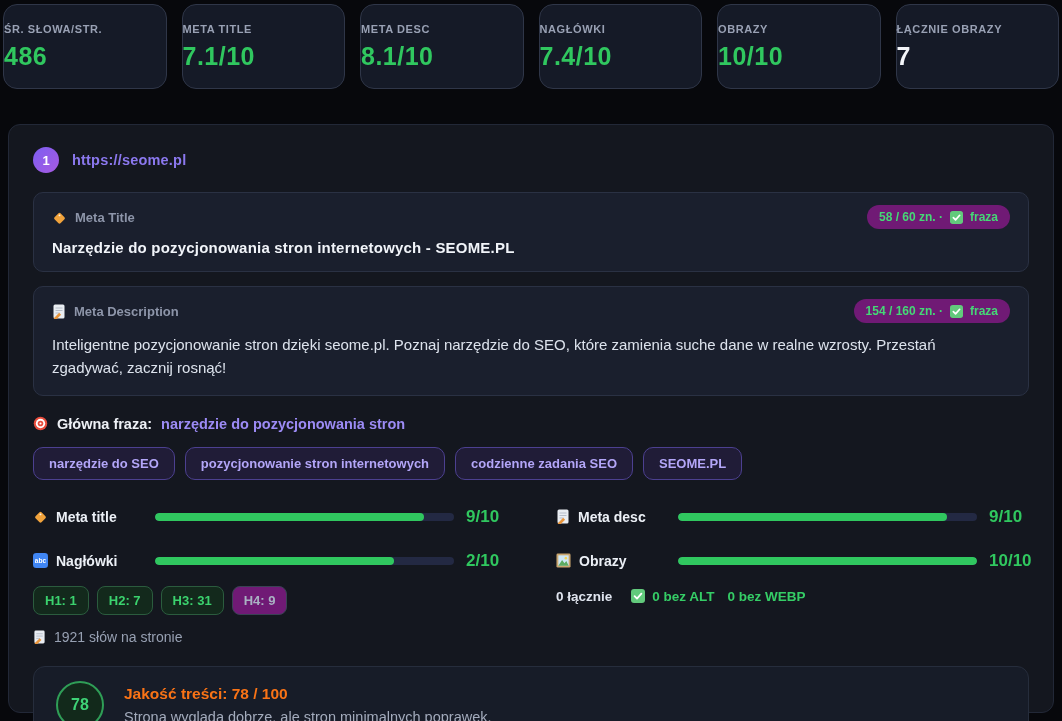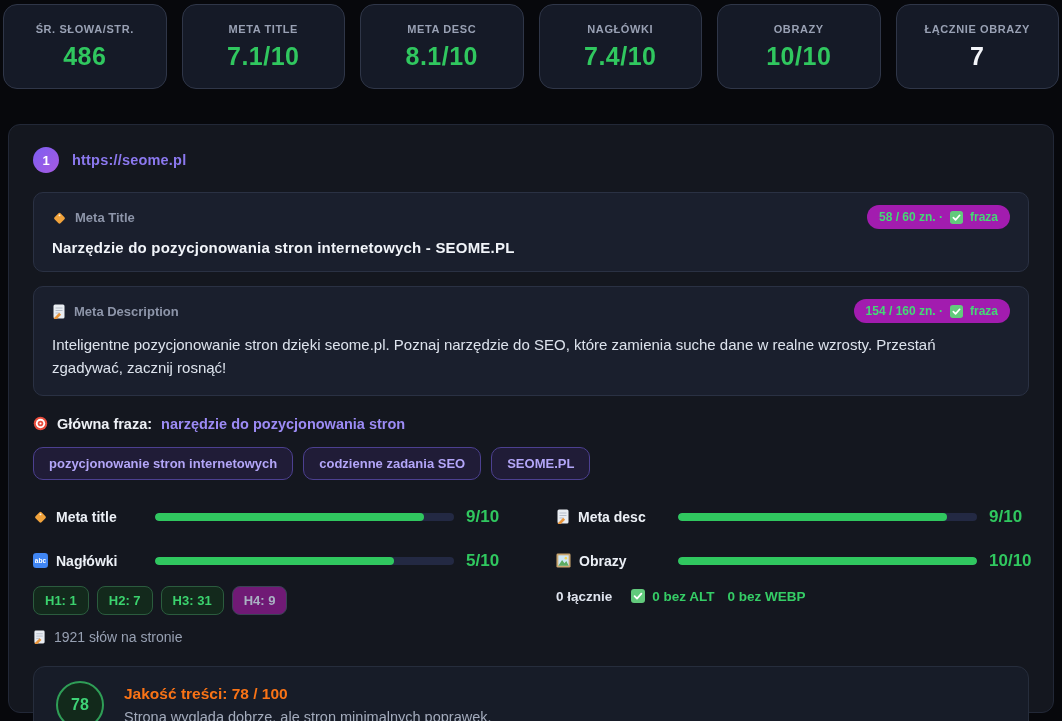--- a/index.html
+++ b/index.html
@@ -10,7 +10,7 @@
   
   .stats-row { display:flex; gap:15px; padding:4px 3px 0; }
   .stat-card { flex:1; height:85px; background:#151a27; border:1px solid #2f3648; border-radius:14px;
-               display:flex; flex-direction:column; align-items:center; justify-content:center; gap:7px; }
+               display:flex; flex-direction:column; align-items:flex-start; justify-content:center; gap:7px; }
   .stat-label { font-size:11px; font-weight:bold; letter-spacing:0.6px; color:#99a1b4; white-space:nowrap; }
   .stat-value { font-size:25px; font-weight:bold; letter-spacing:0.5px; }
   .value-green { color:#30c75f; }

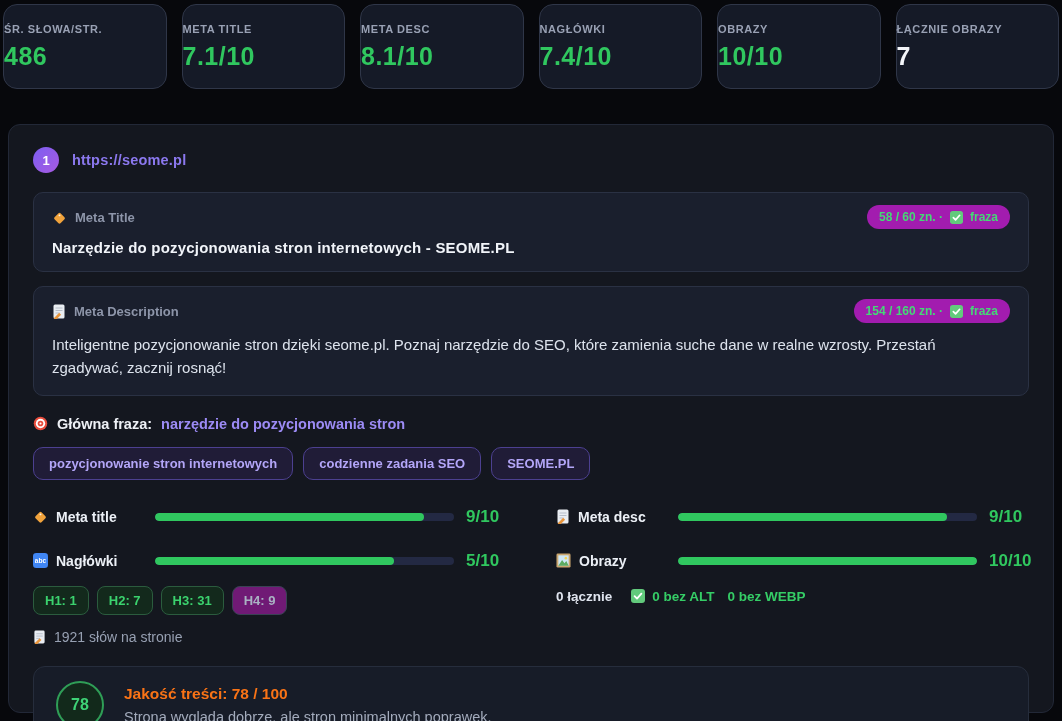--- a/index.html
+++ b/index.html
@@ -29,7 +29,7 @@
   .meta-head { display:flex; justify-content:space-between; align-items:center; margin-bottom:10px; }
   .meta-label-wrap { display:flex; align-items:center; gap:8px; }
   .meta-label { font-size:13px; font-weight:bold; color:#8d95a9; }
-  .badge { display:flex; align-items:center; gap:7px; background:#a21caf; border-radius:999px; padding:5px 12px;
+  .badge { display:flex; align-items:center; gap:7px; background:#701a75; border-radius:999px; padding:5px 12px;
            font-size:12px; font-weight:bold; color:#45d876; }
   .meta-title-text { font-size:15px; font-weight:bold; color:#f1f4f9; letter-spacing:0.2px; }
   .meta-desc-text { font-size:15px; color:#dde3ed; line-height:1.55; }

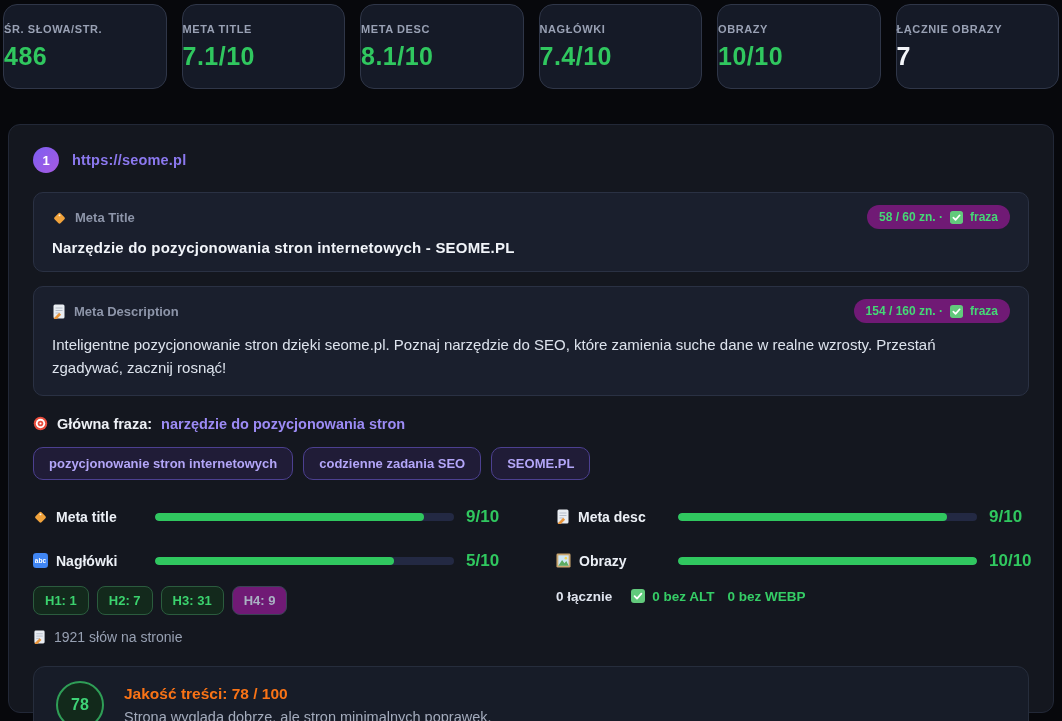--- a/index.html
+++ b/index.html
@@ -175,6 +175,7 @@
     </div>
 
     <div class="keywords-row">
+        <div class="keyword-pill">narzędzie do SEO</div>
         <div class="keyword-pill">pozycjonowanie stron internetowych</div>
         <div class="keyword-pill">codzienne zadania SEO</div>
         <div class="keyword-pill">SEOME.PL</div>

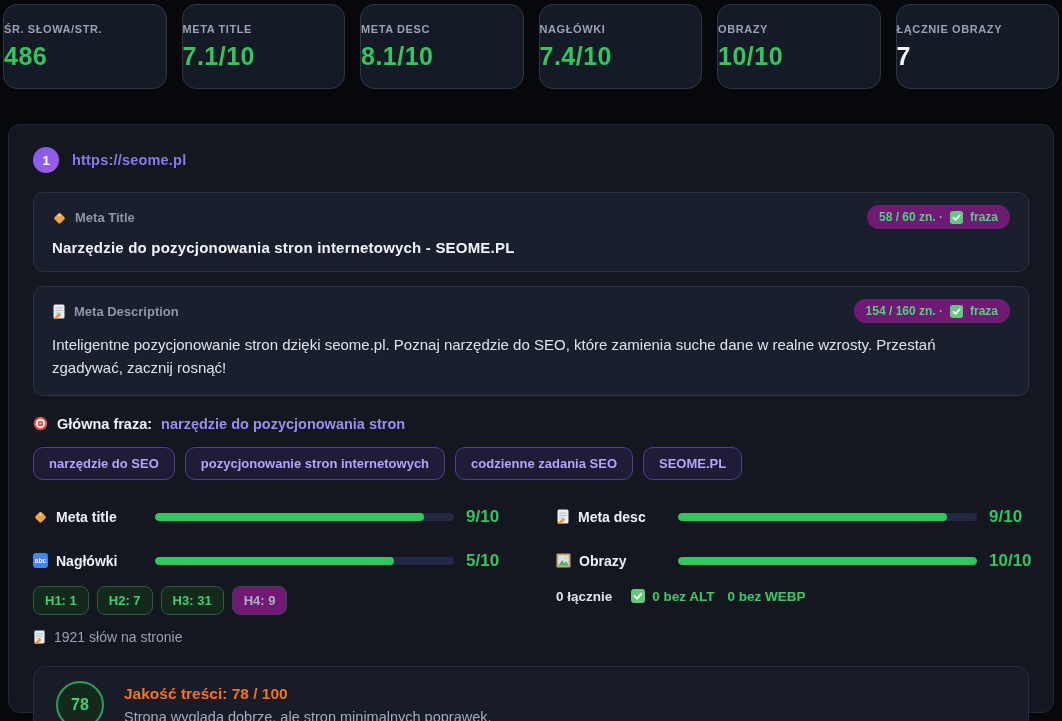--- a/index.html
+++ b/index.html
@@ -228,7 +228,7 @@
     <div class="score-bar">
       <div class="score-fill" style="width: 80%;"></div>
     </div>
-    <div class="score-value">5/10</div>
+    <div class="score-value">2/10</div>
   </div>
         <div class="score-row">
     <div class="score-label">

